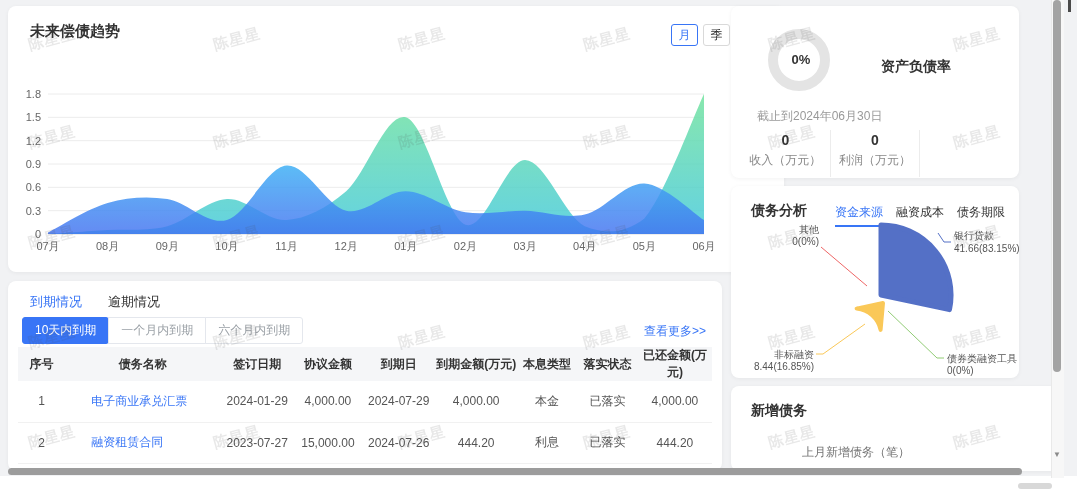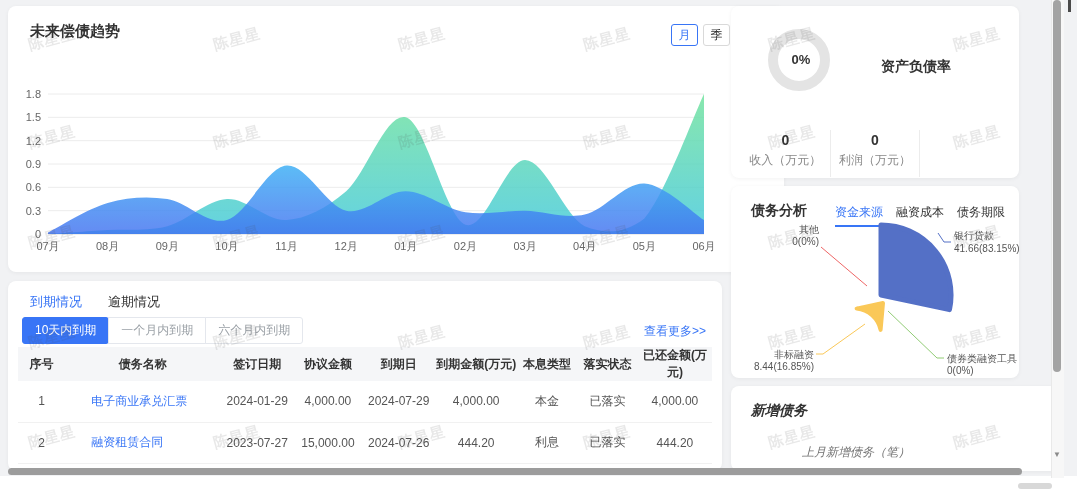--- a/index.html
+++ b/index.html
@@ -201,6 +201,7 @@
     </svg>
     <div class="gauge-value">0%</div>
     <div class="ratio-title">资产负债率</div>
+    <div class="asof">截止到2024年06月30日</div>
     <div class="stats-row">
       <div class="stat b-r">
         <div class="stat-value">0</div>

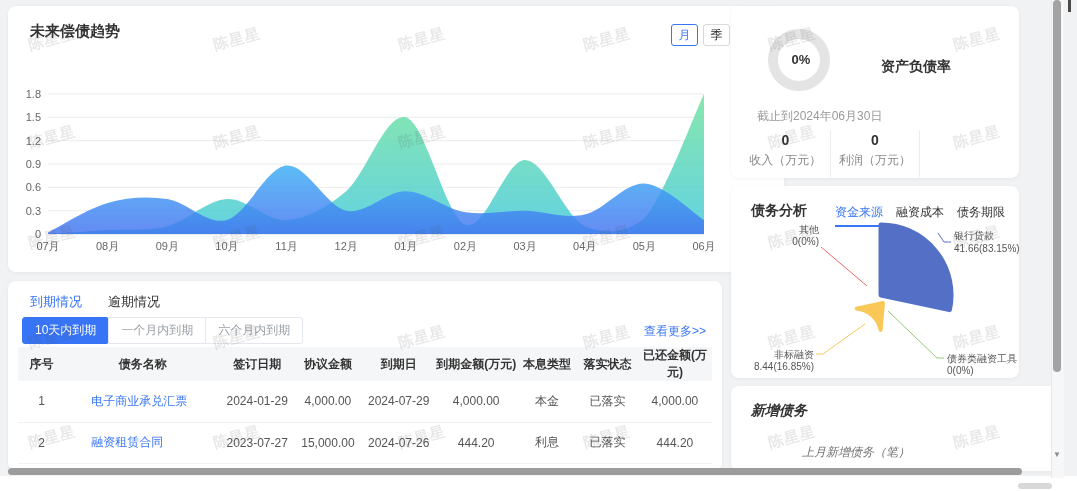--- a/index.html
+++ b/index.html
@@ -11,7 +11,7 @@
   .maturity-card{ left:8px;   top:281px; width:714px; height:190px; }
   .ratio-card   { left:731px; top:6px;   width:288px; height:172px; }
   .analysis-card{ left:731px; top:186px; width:288px; height:192px; }
-  .newdebt-card { left:731px; top:386px; width:328px; height:85px;font-style:italic; }
+  .newdebt-card { left:731px; top:386px; width:328px; height:85px; }
 
   .card-title { position:absolute; left:22px; top:16px; font-size:15px; font-weight:bold; color:#333; }
   .card-title.sm { font-size:14px; left:20px; }

